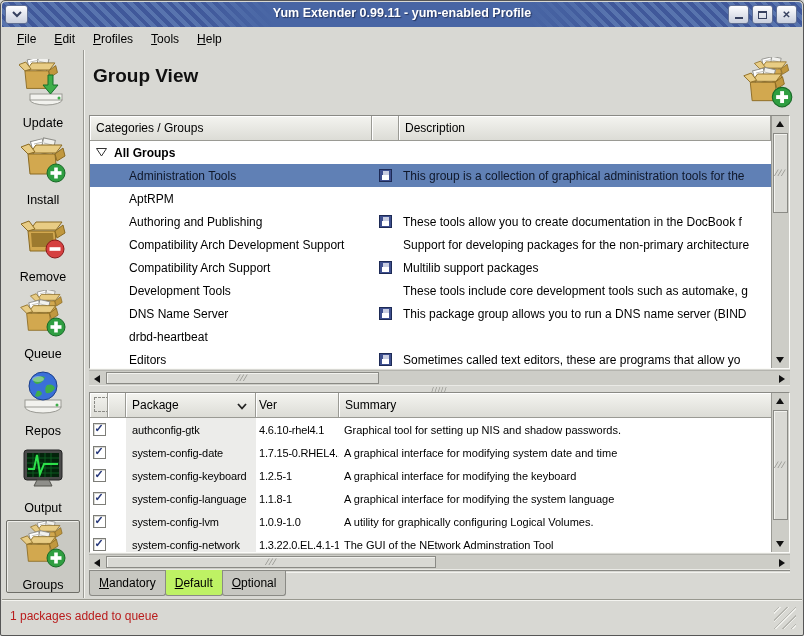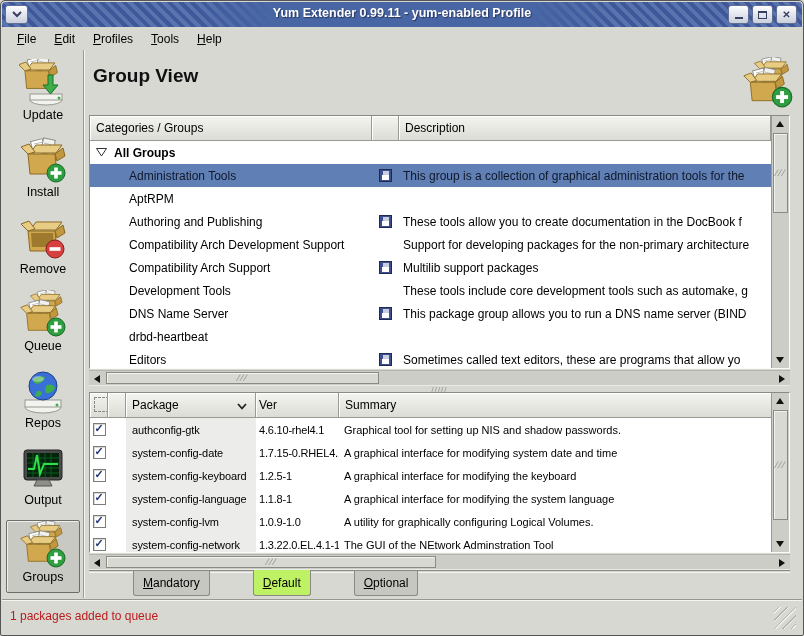--- a/index.html
+++ b/index.html
@@ -64,7 +64,7 @@
   }
   .side-item {
     width: 74px; height: 73px; margin-bottom: 4px;
-    display: flex; flex-direction: column; align-items: center; justify-content: flex-start;
+    display: flex; flex-direction: column; align-items: center; justify-content: space-between;
     border: 1px solid transparent; border-radius: 2px;
     font-size: 12.5px;
   }

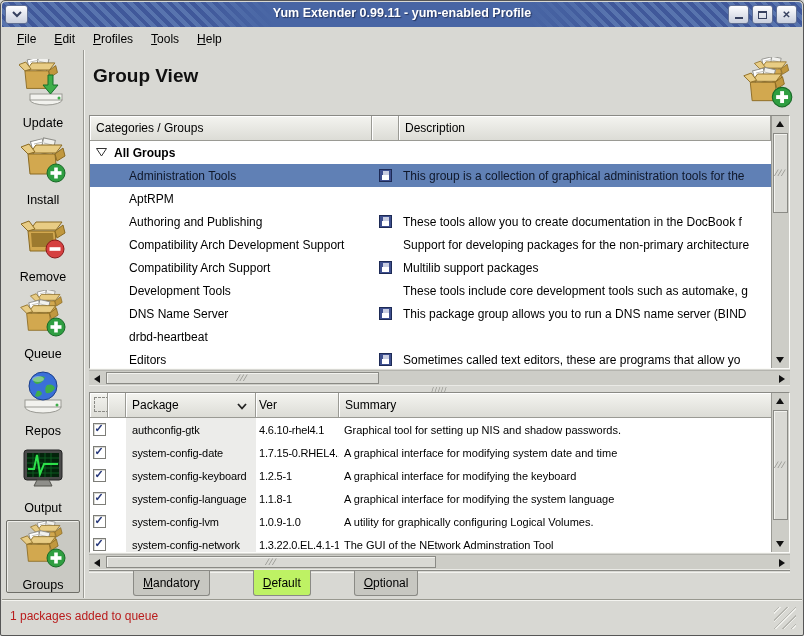--- a/index.html
+++ b/index.html
@@ -181,7 +181,6 @@
     border: 1px solid #8a8a85; border-top: none;
     border-radius: 0 0 3px 3px;
     margin-right: -1px;
-    margin-left: 44px;
   }
   .tab.active {
     background: #bef264; height: 26px; margin-top: -1px; padding-top: 6px;

